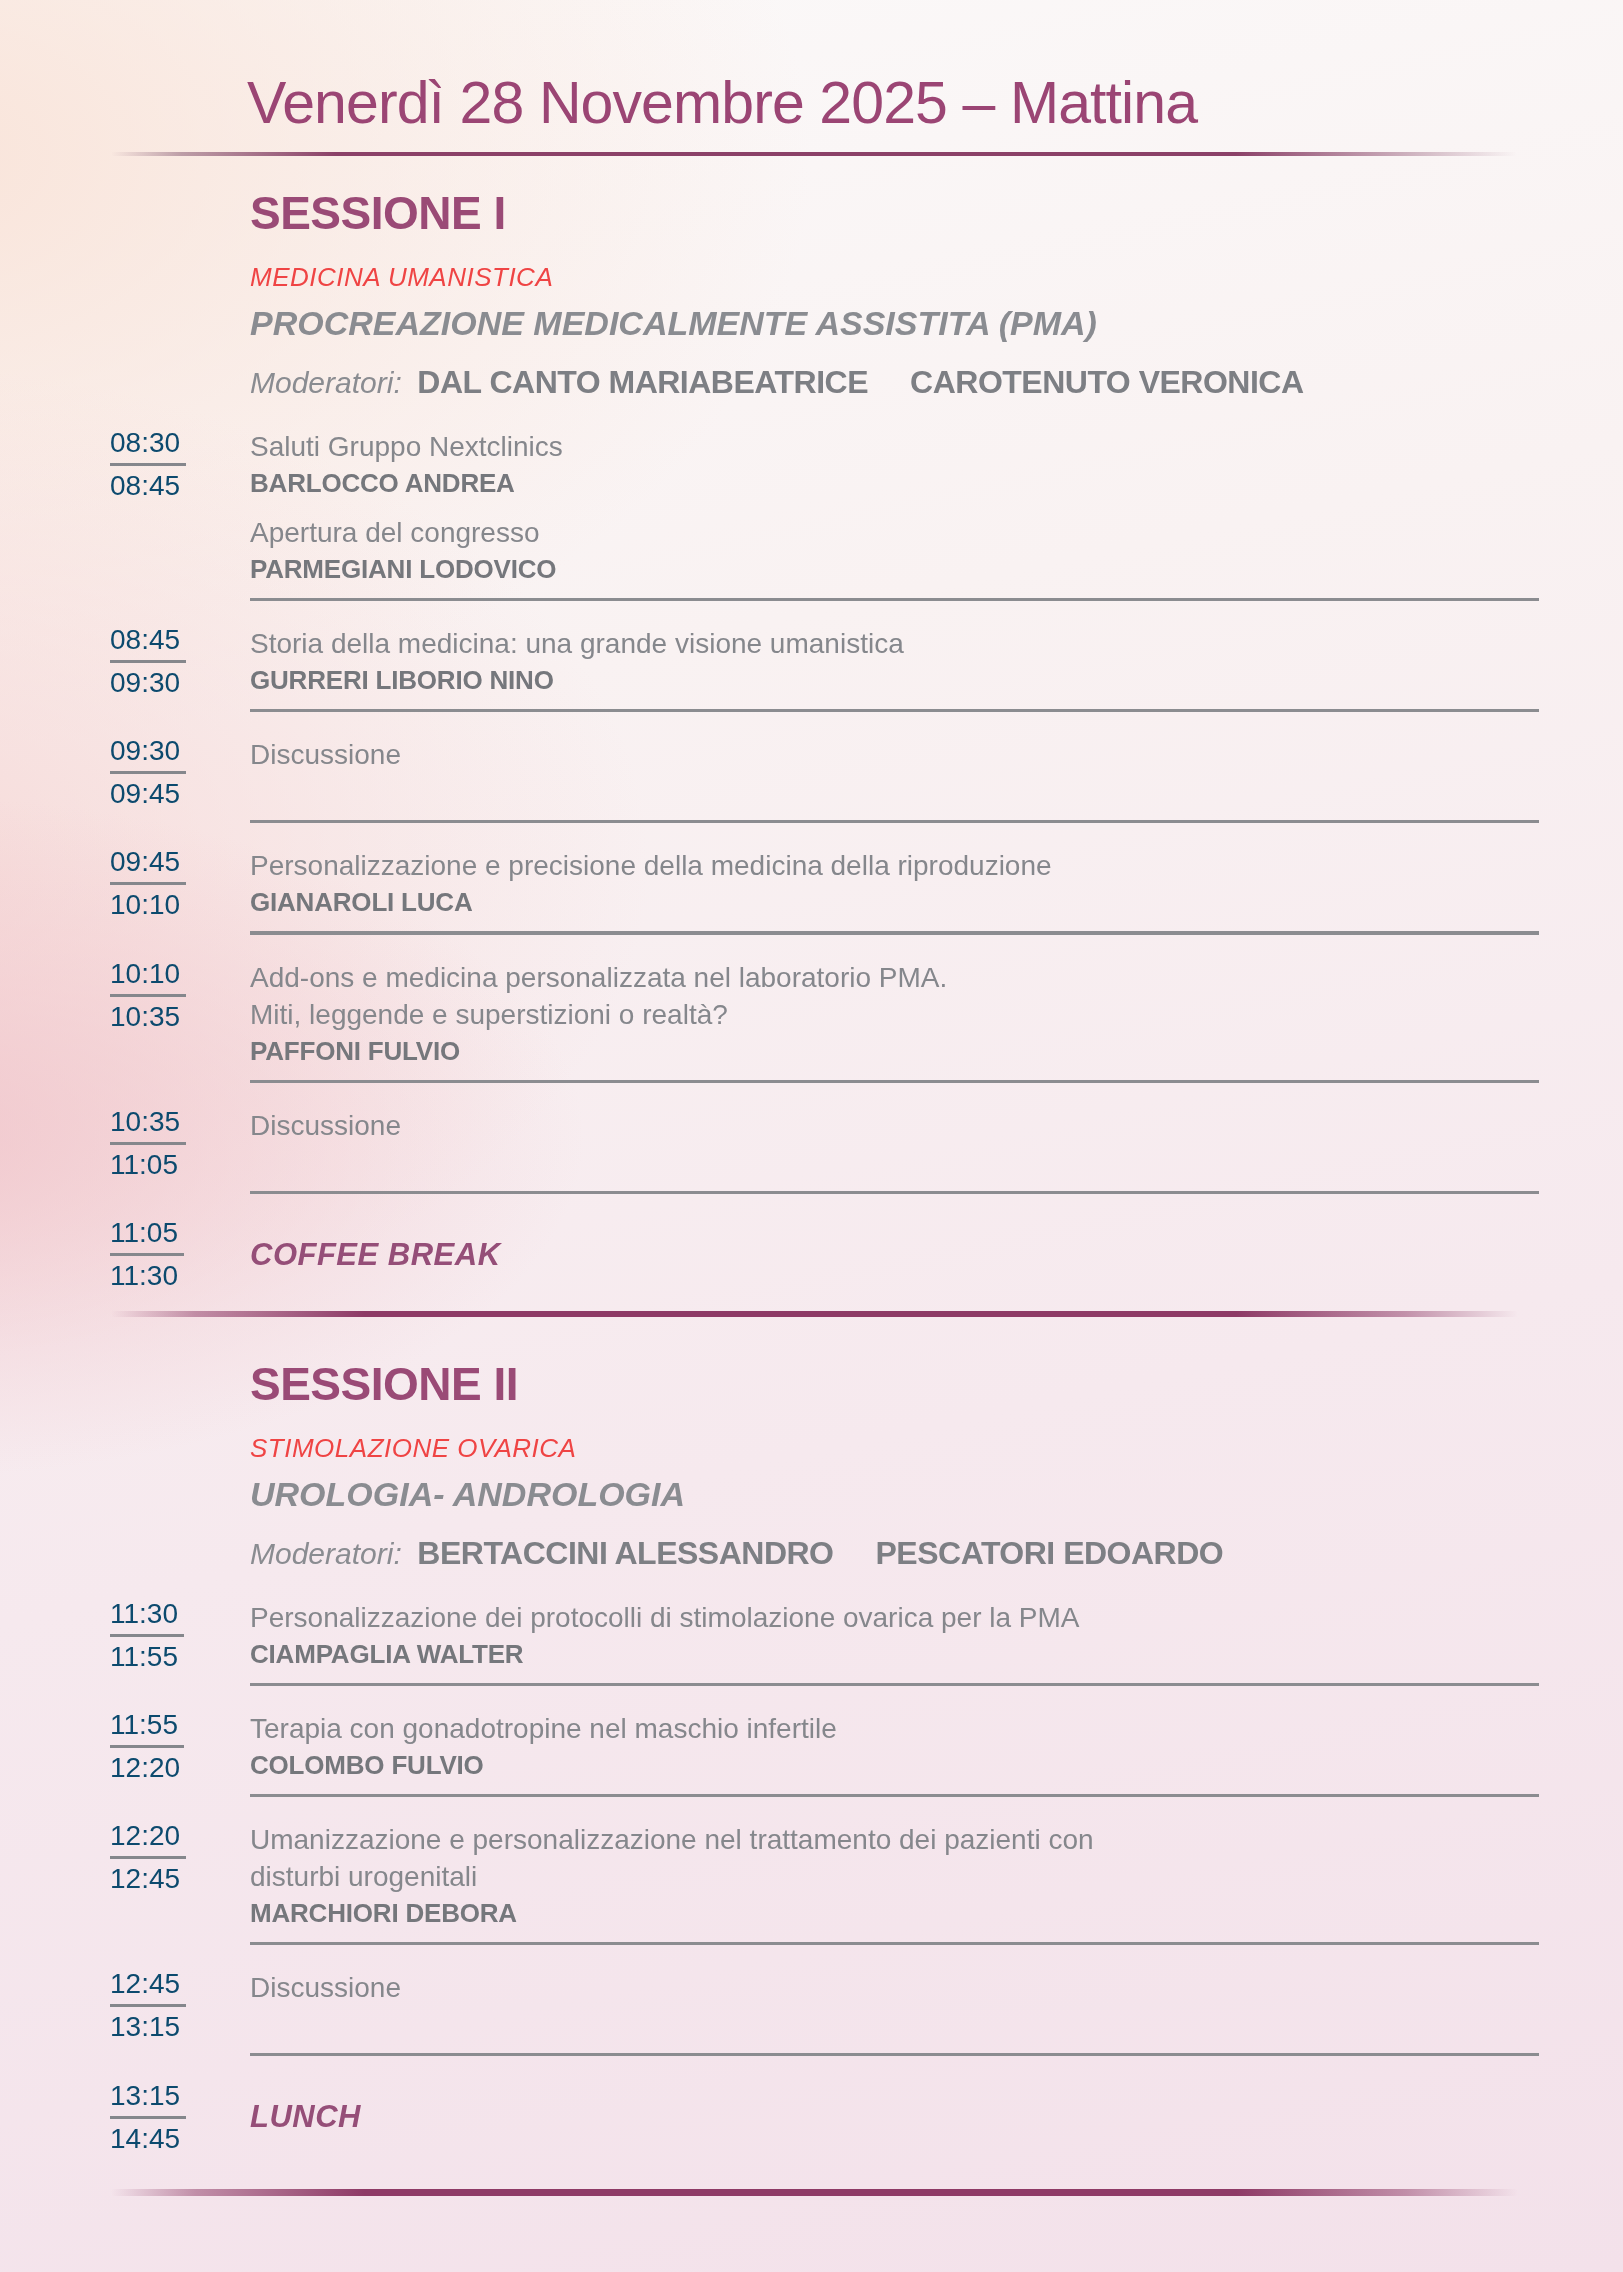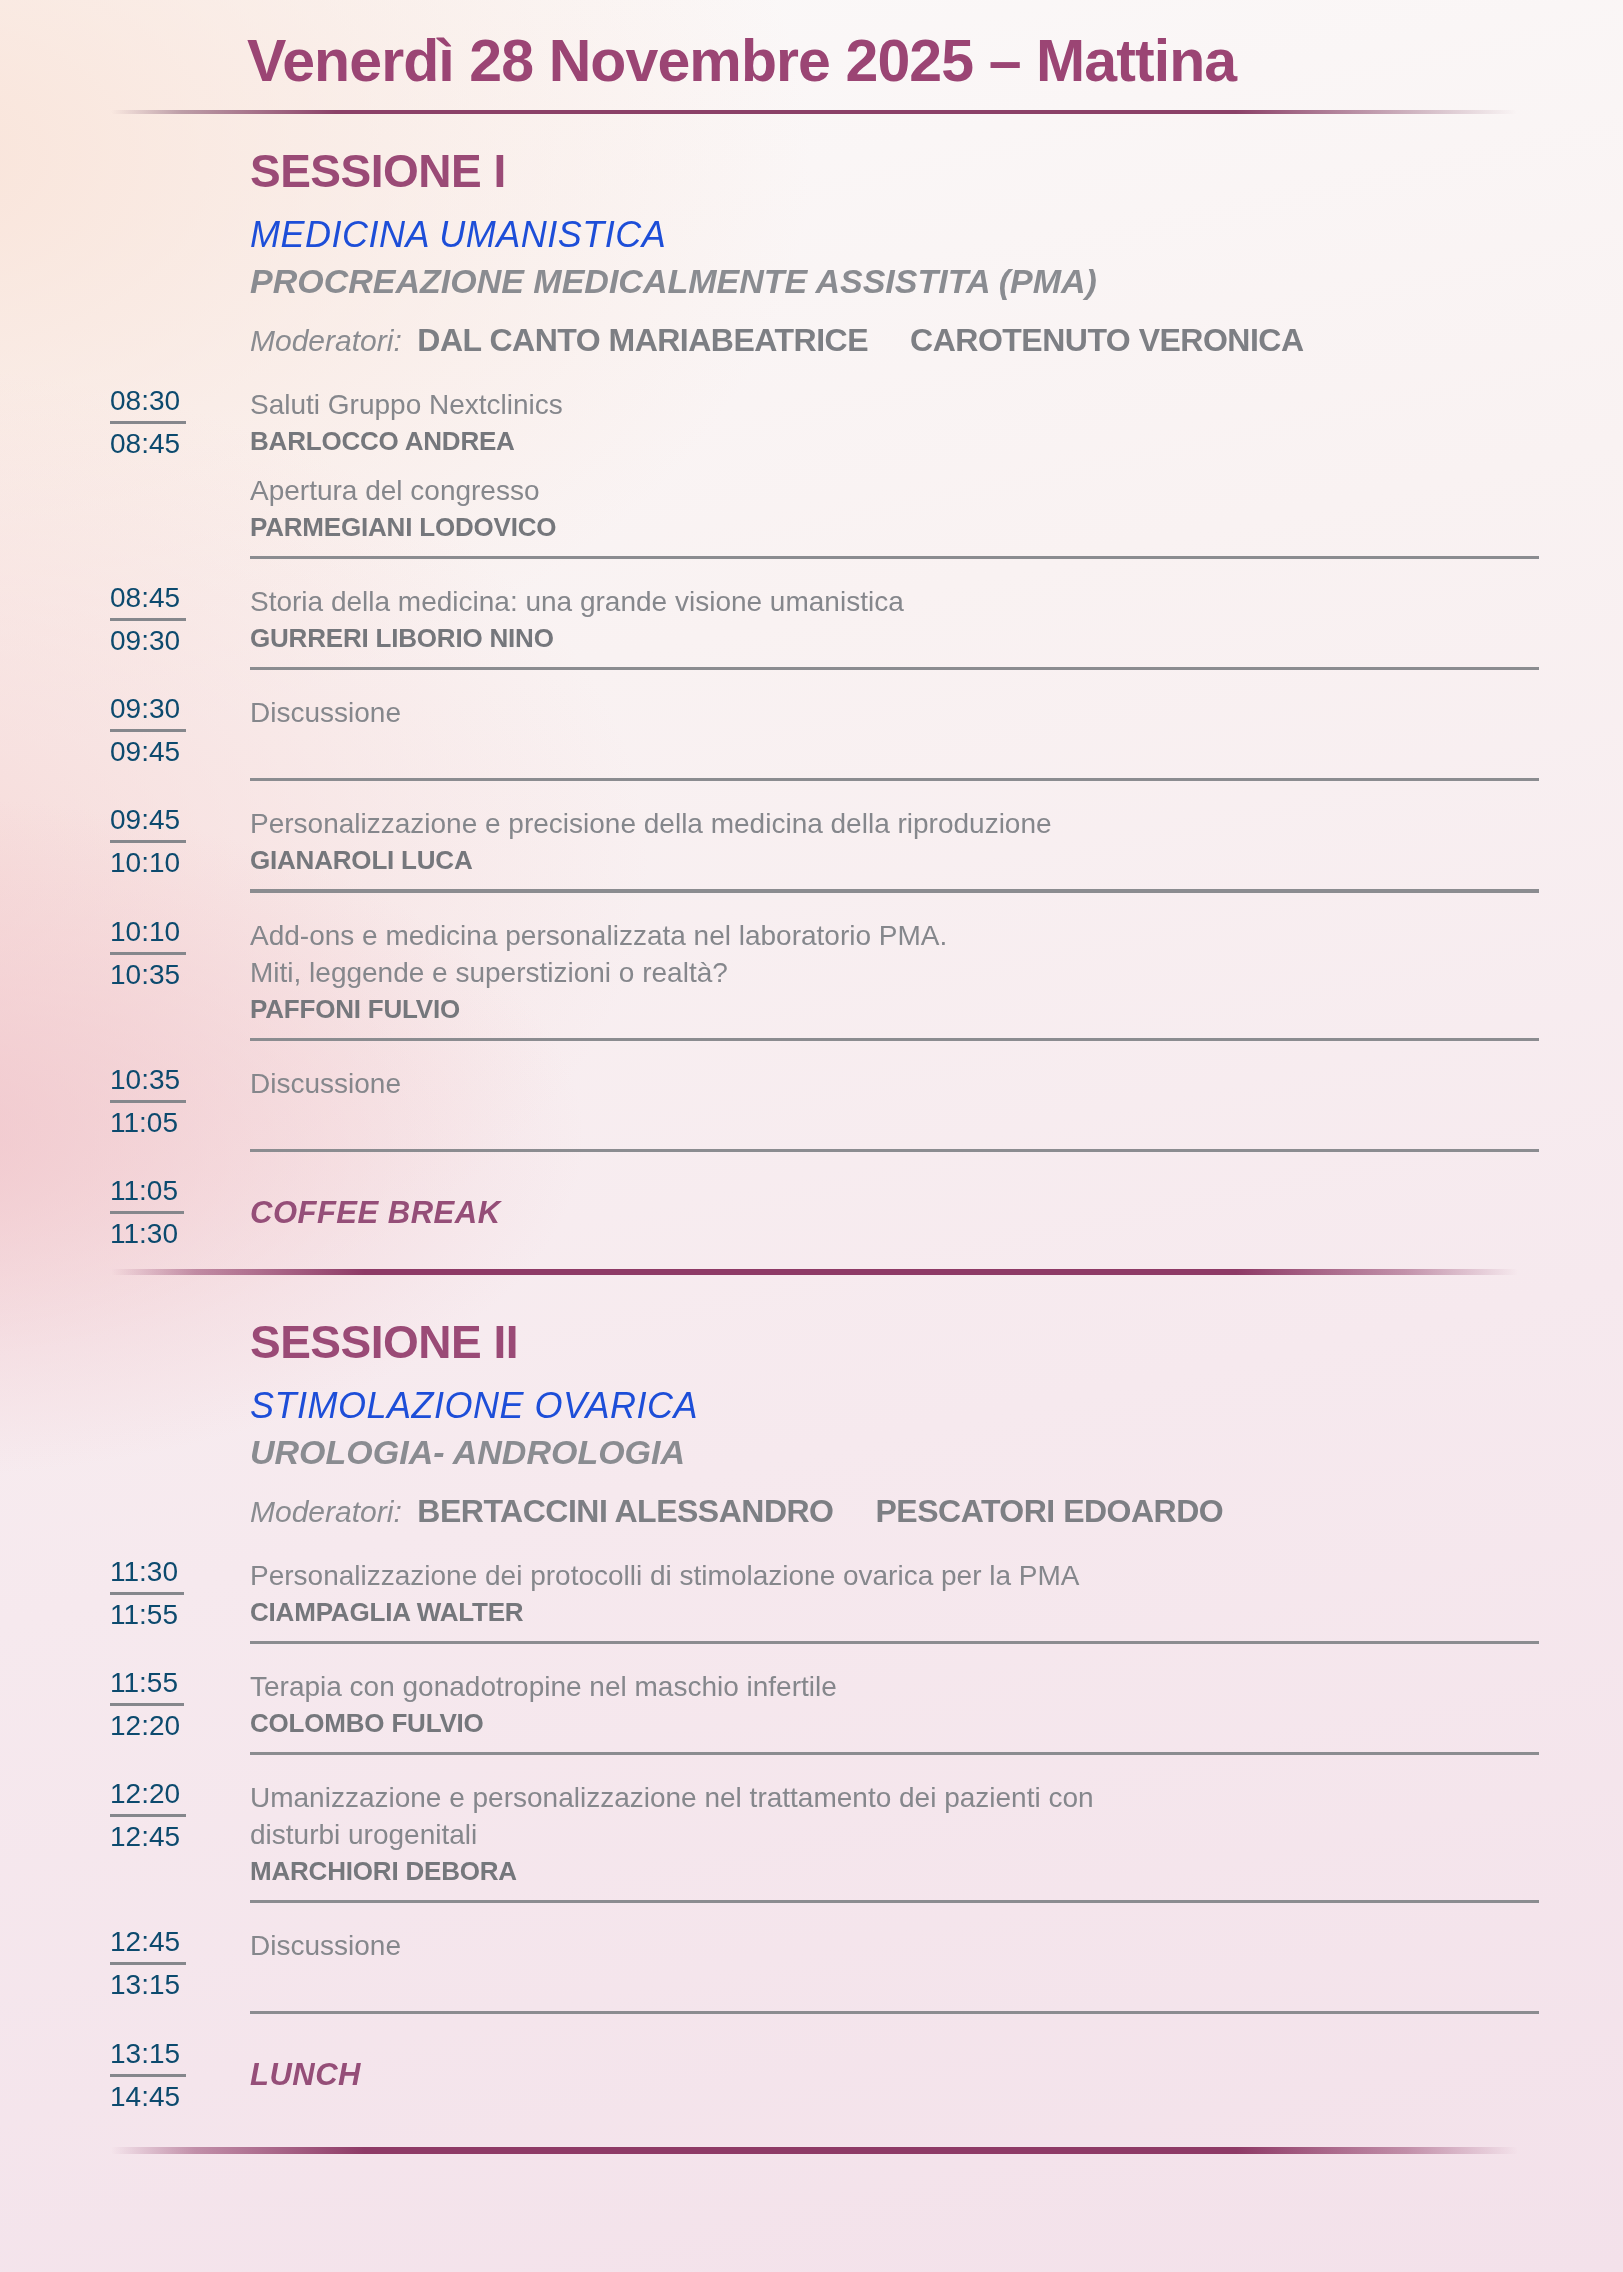--- a/index.html
+++ b/index.html
@@ -18,10 +18,10 @@
 
   
   .page-title {
-    padding: 30px 82px 0 247px;
+    padding: 72px 82px 0 247px;
     font-size: 59px;
     line-height: 62px;
-    font-weight: 700;
+    font-weight: 400;
     letter-spacing: -0.9px;
     color: #9b4574;
   }

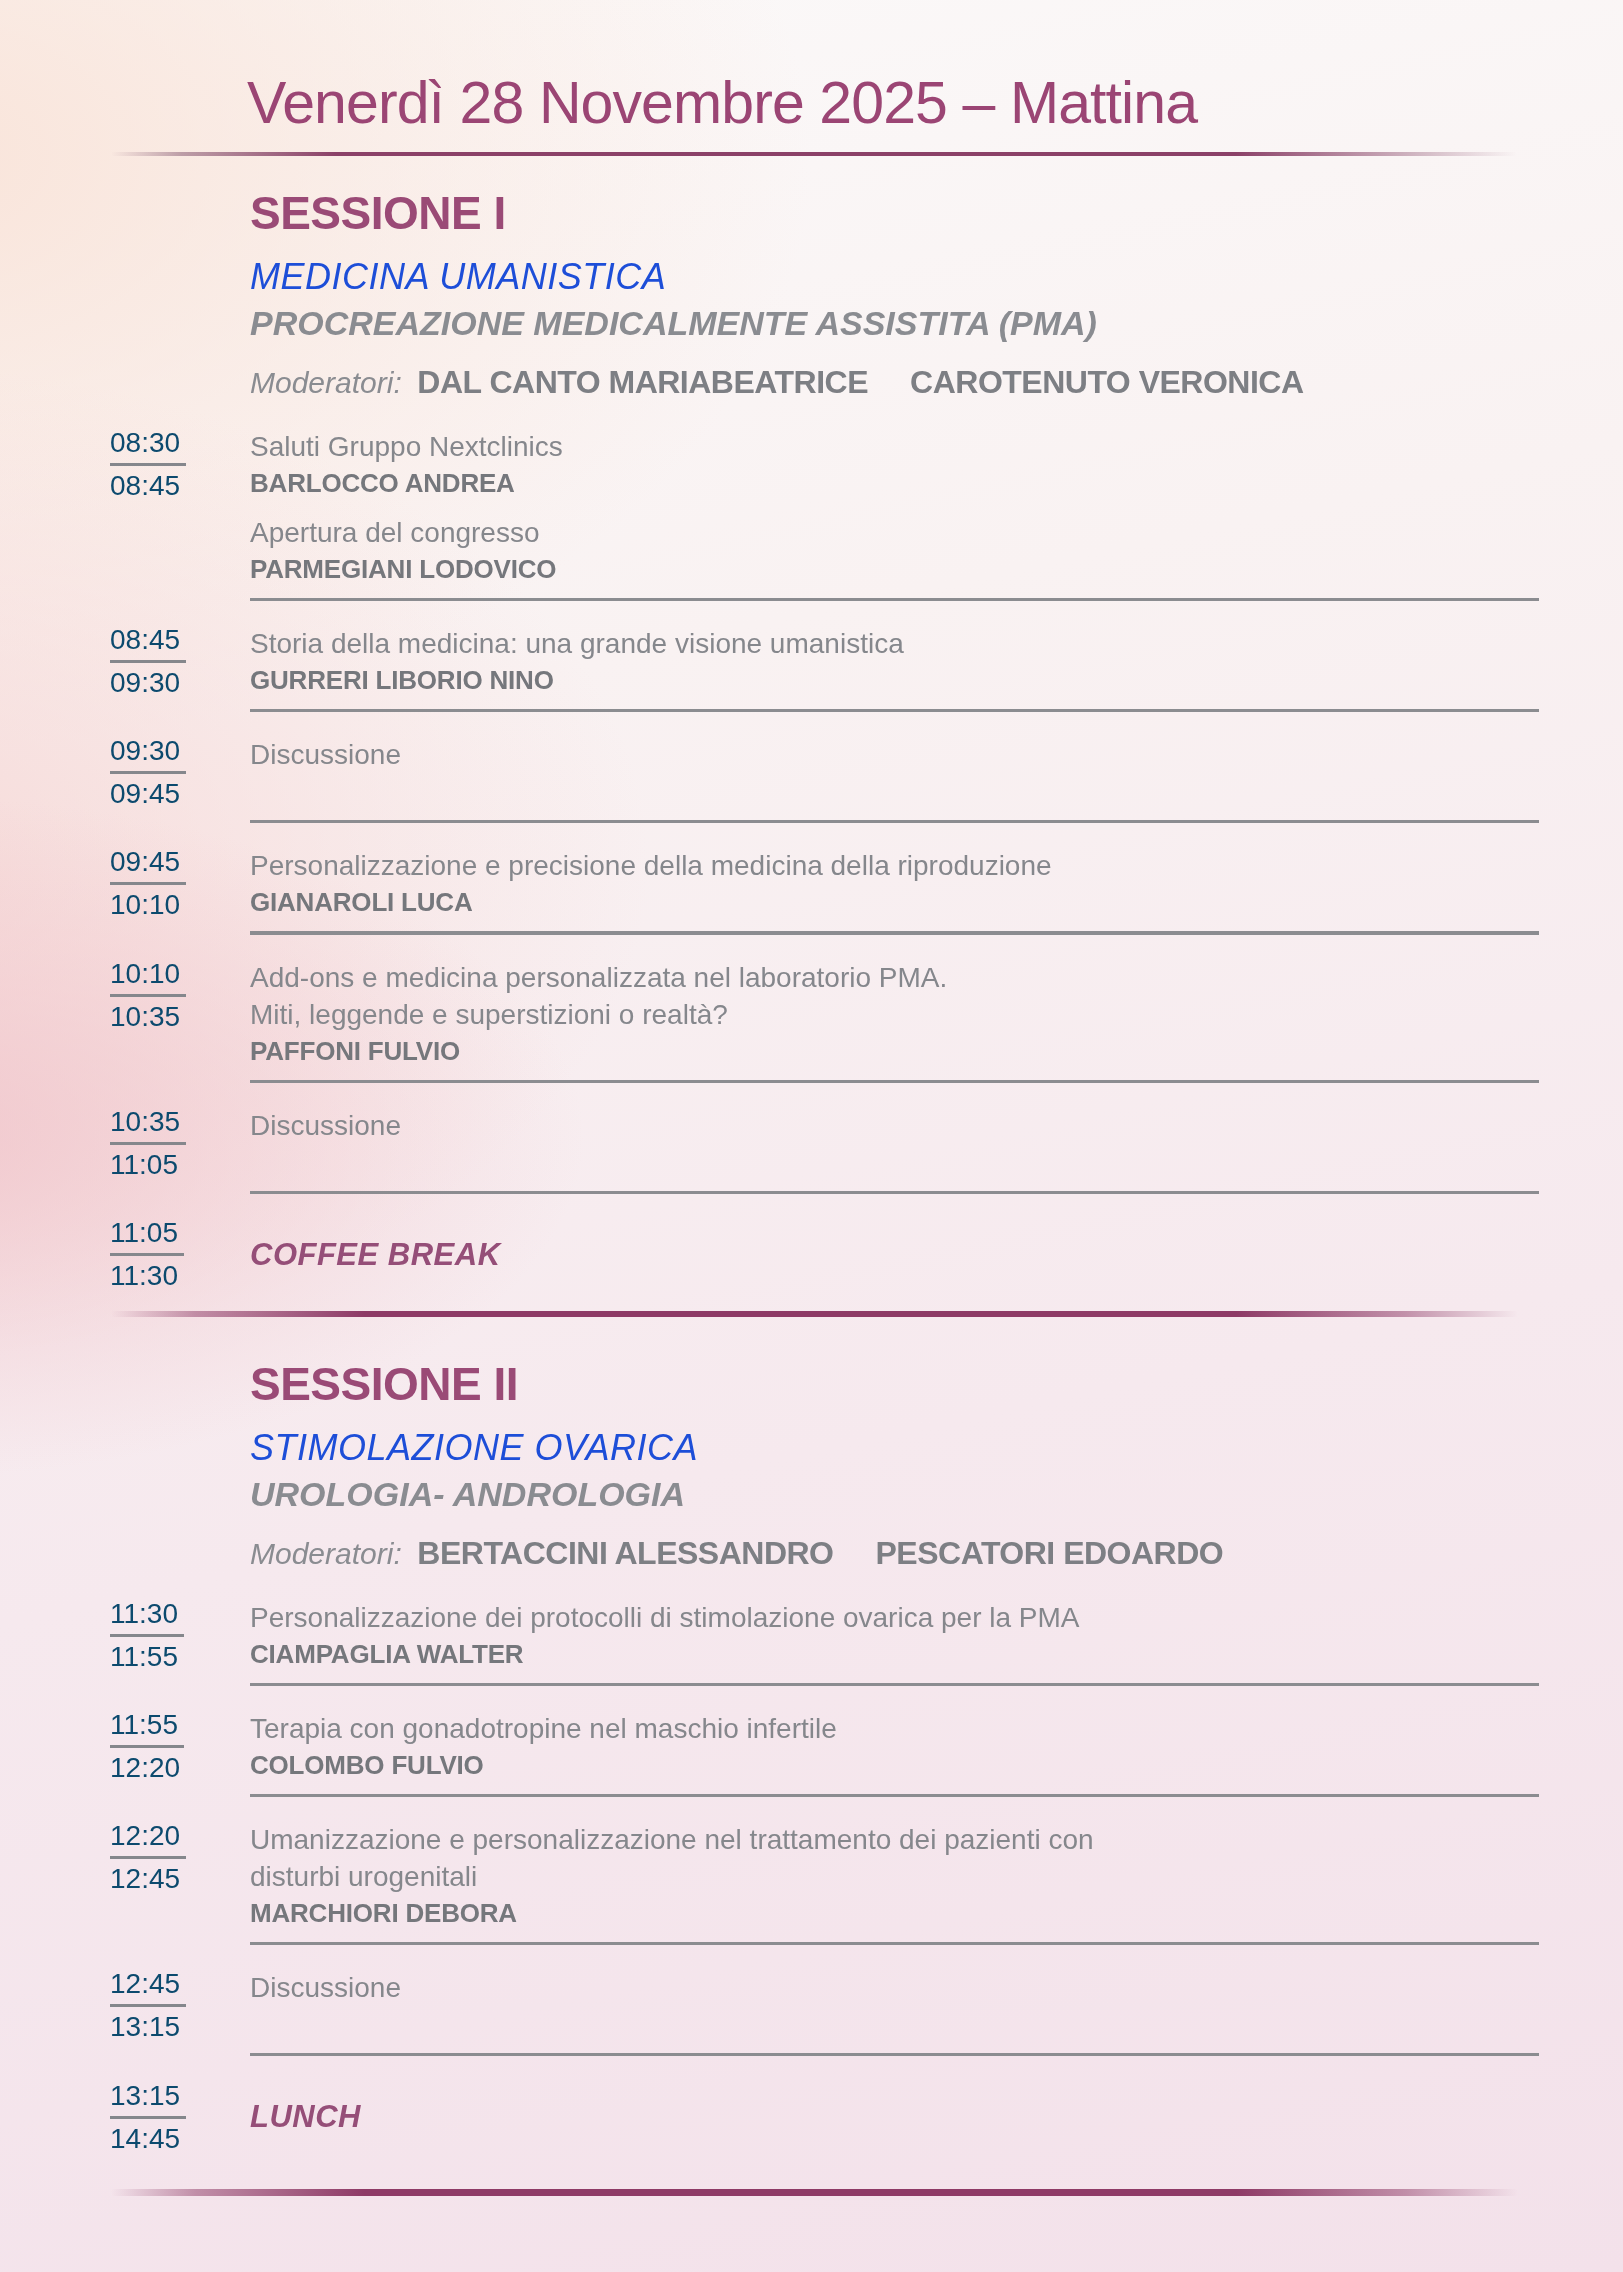--- a/index.html
+++ b/index.html
@@ -48,10 +48,10 @@
   }
   .session-topic {
     margin-top: 17.4px;
-    font-size: 36px;
+    font-size: 26px;
     line-height: 40px;
     font-style: italic;
-    color: #1d4ed8;
+    color: #ef4444;
     letter-spacing: 0.5px;
   }
   .session-subtopic {

